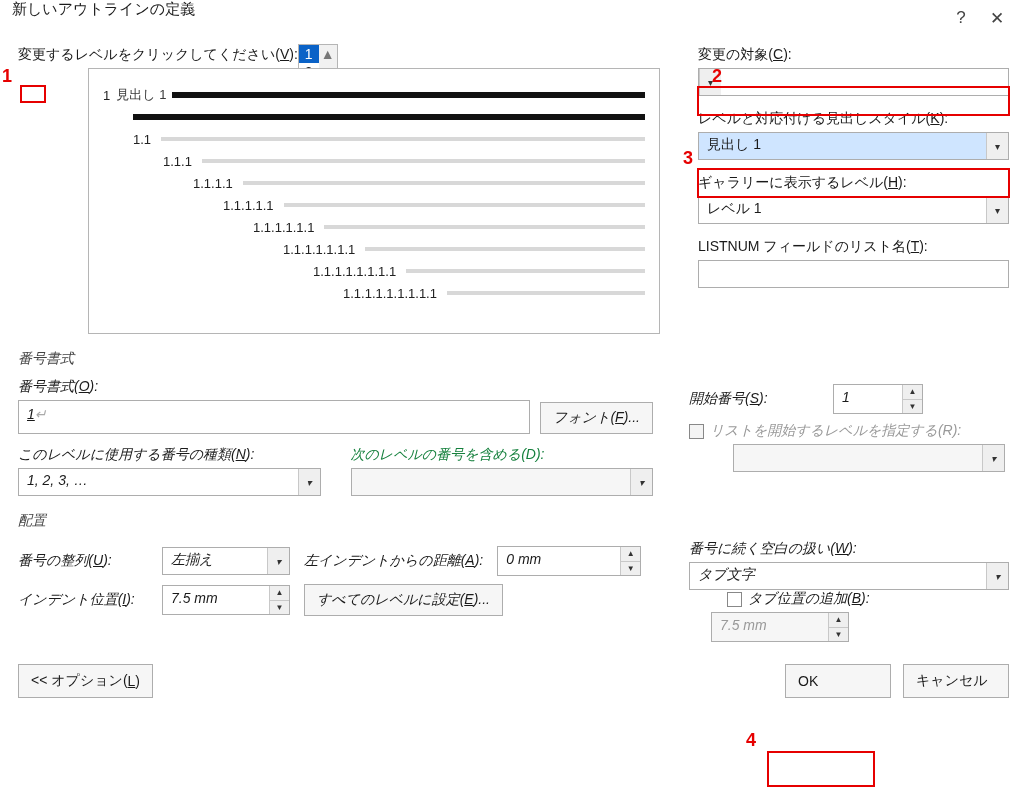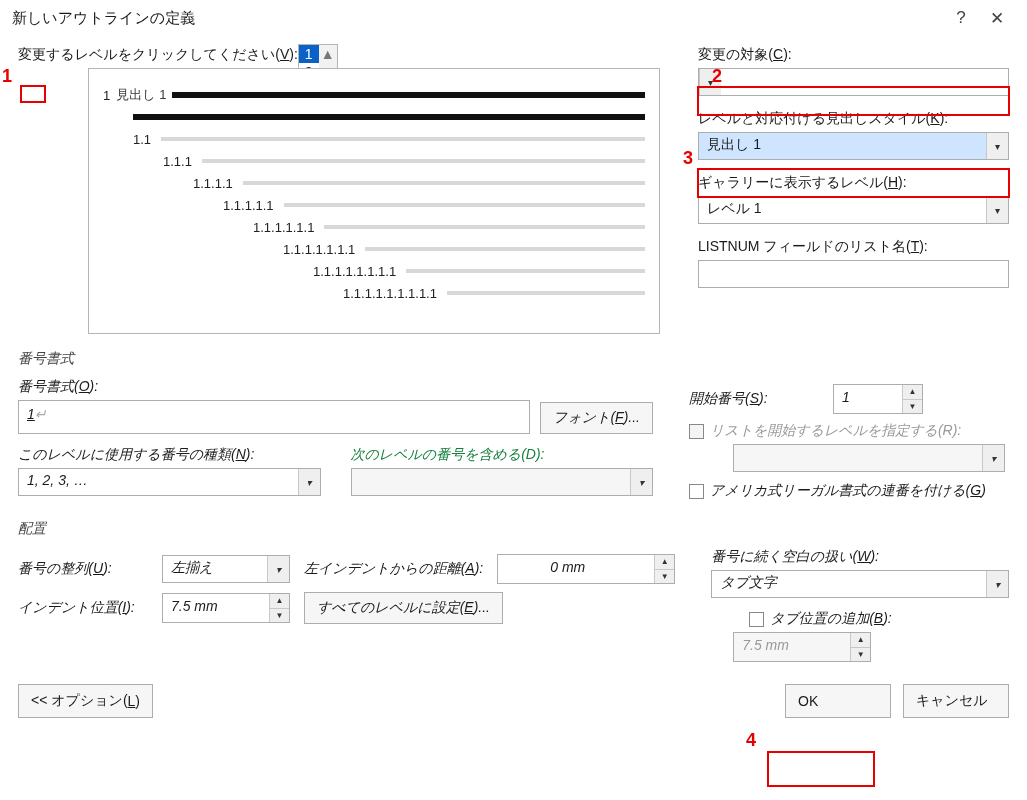--- a/index.html
+++ b/index.html
@@ -5,7 +5,7 @@
 * { box-sizing:border-box; font-family:"Yu Gothic UI","Meiryo",sans-serif; font-size:14px; }
 body { margin:0; background:#fff; color:#1a1a1a; width:1027px; height:800px; position:relative; }
 
-.titlebar { display:flex; align-items:center; height:36px; padding:0 12px; }
+.titlebar { display:flex; height:36px; padding:0 12px; }
 .titlebar .title { flex:1; font-size:15px; }
 .titlebar .tbtn { width:36px; height:36px; display:flex; align-items:center; justify-content:center; color:#444; font-size:17px; }
 

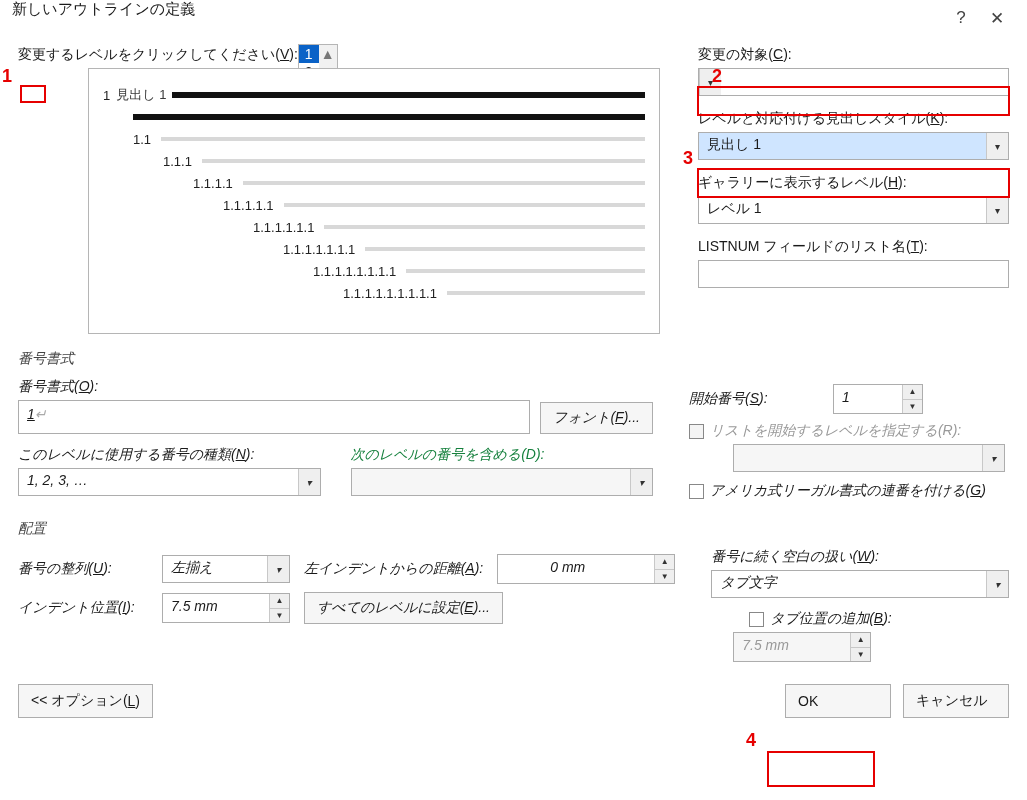--- a/index.html
+++ b/index.html
@@ -273,10 +273,6 @@
               <div class="dd">▾</div>
           </div>
         </div>
-        <div class="chk">
-          <span class="chkbox"></span>
-          <span class="nowrap"><span>アメリカ式リーガル書式の連番を付ける(</span><u class="mn">G</u><span>)</span></span>
-        </div>
       </div>
     </div>
   </div>

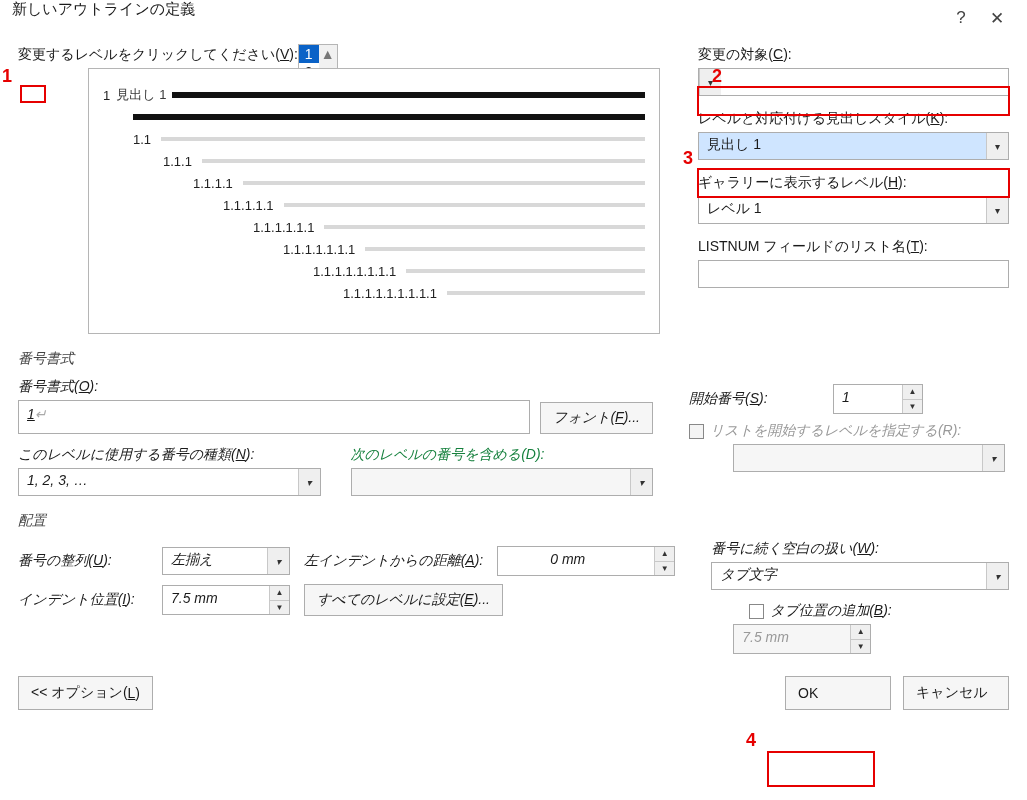--- a/index.html
+++ b/index.html
@@ -292,7 +292,7 @@
           <div class="nowrap">
             <span>左インデントからの距離(</span><u class="mn">A</u><span>):</span>
           </div>
-          <div class="spin" style="width:178px;padding-left:44px;">
+          <div class="spin" style="width:144px;">
             <div class="sval">0 mm</div>
             <div class="sbtns">
                 <div class="sb">▲</div>

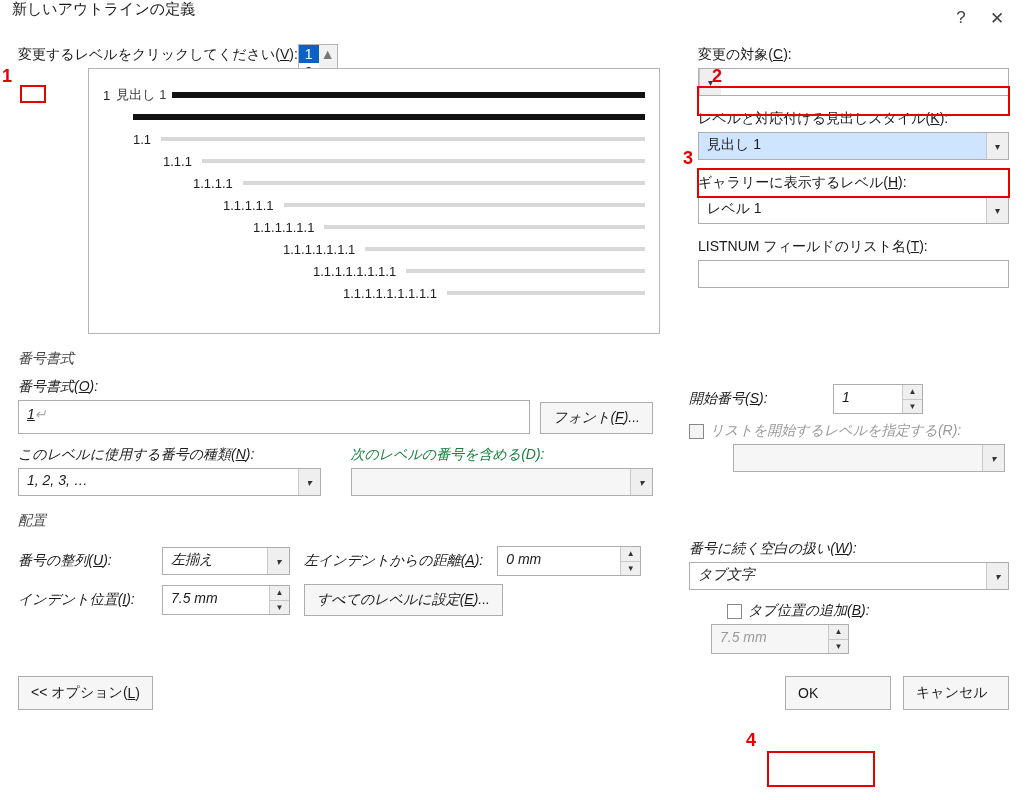--- a/index.html
+++ b/index.html
@@ -325,7 +325,7 @@
           <div class="txt">タブ文字</div>
             <div class="dd">▾</div>
         </div>
-        <div class="chk" style="margin-top:12px;padding-left:38px;">
+        <div class="chk" style="margin-top:0;padding-left:38px;">
           <span class="chkbox"></span>
           <span><span>タブ位置の追加(</span><u class="mn">B</u><span>):</span></span>
         </div>

